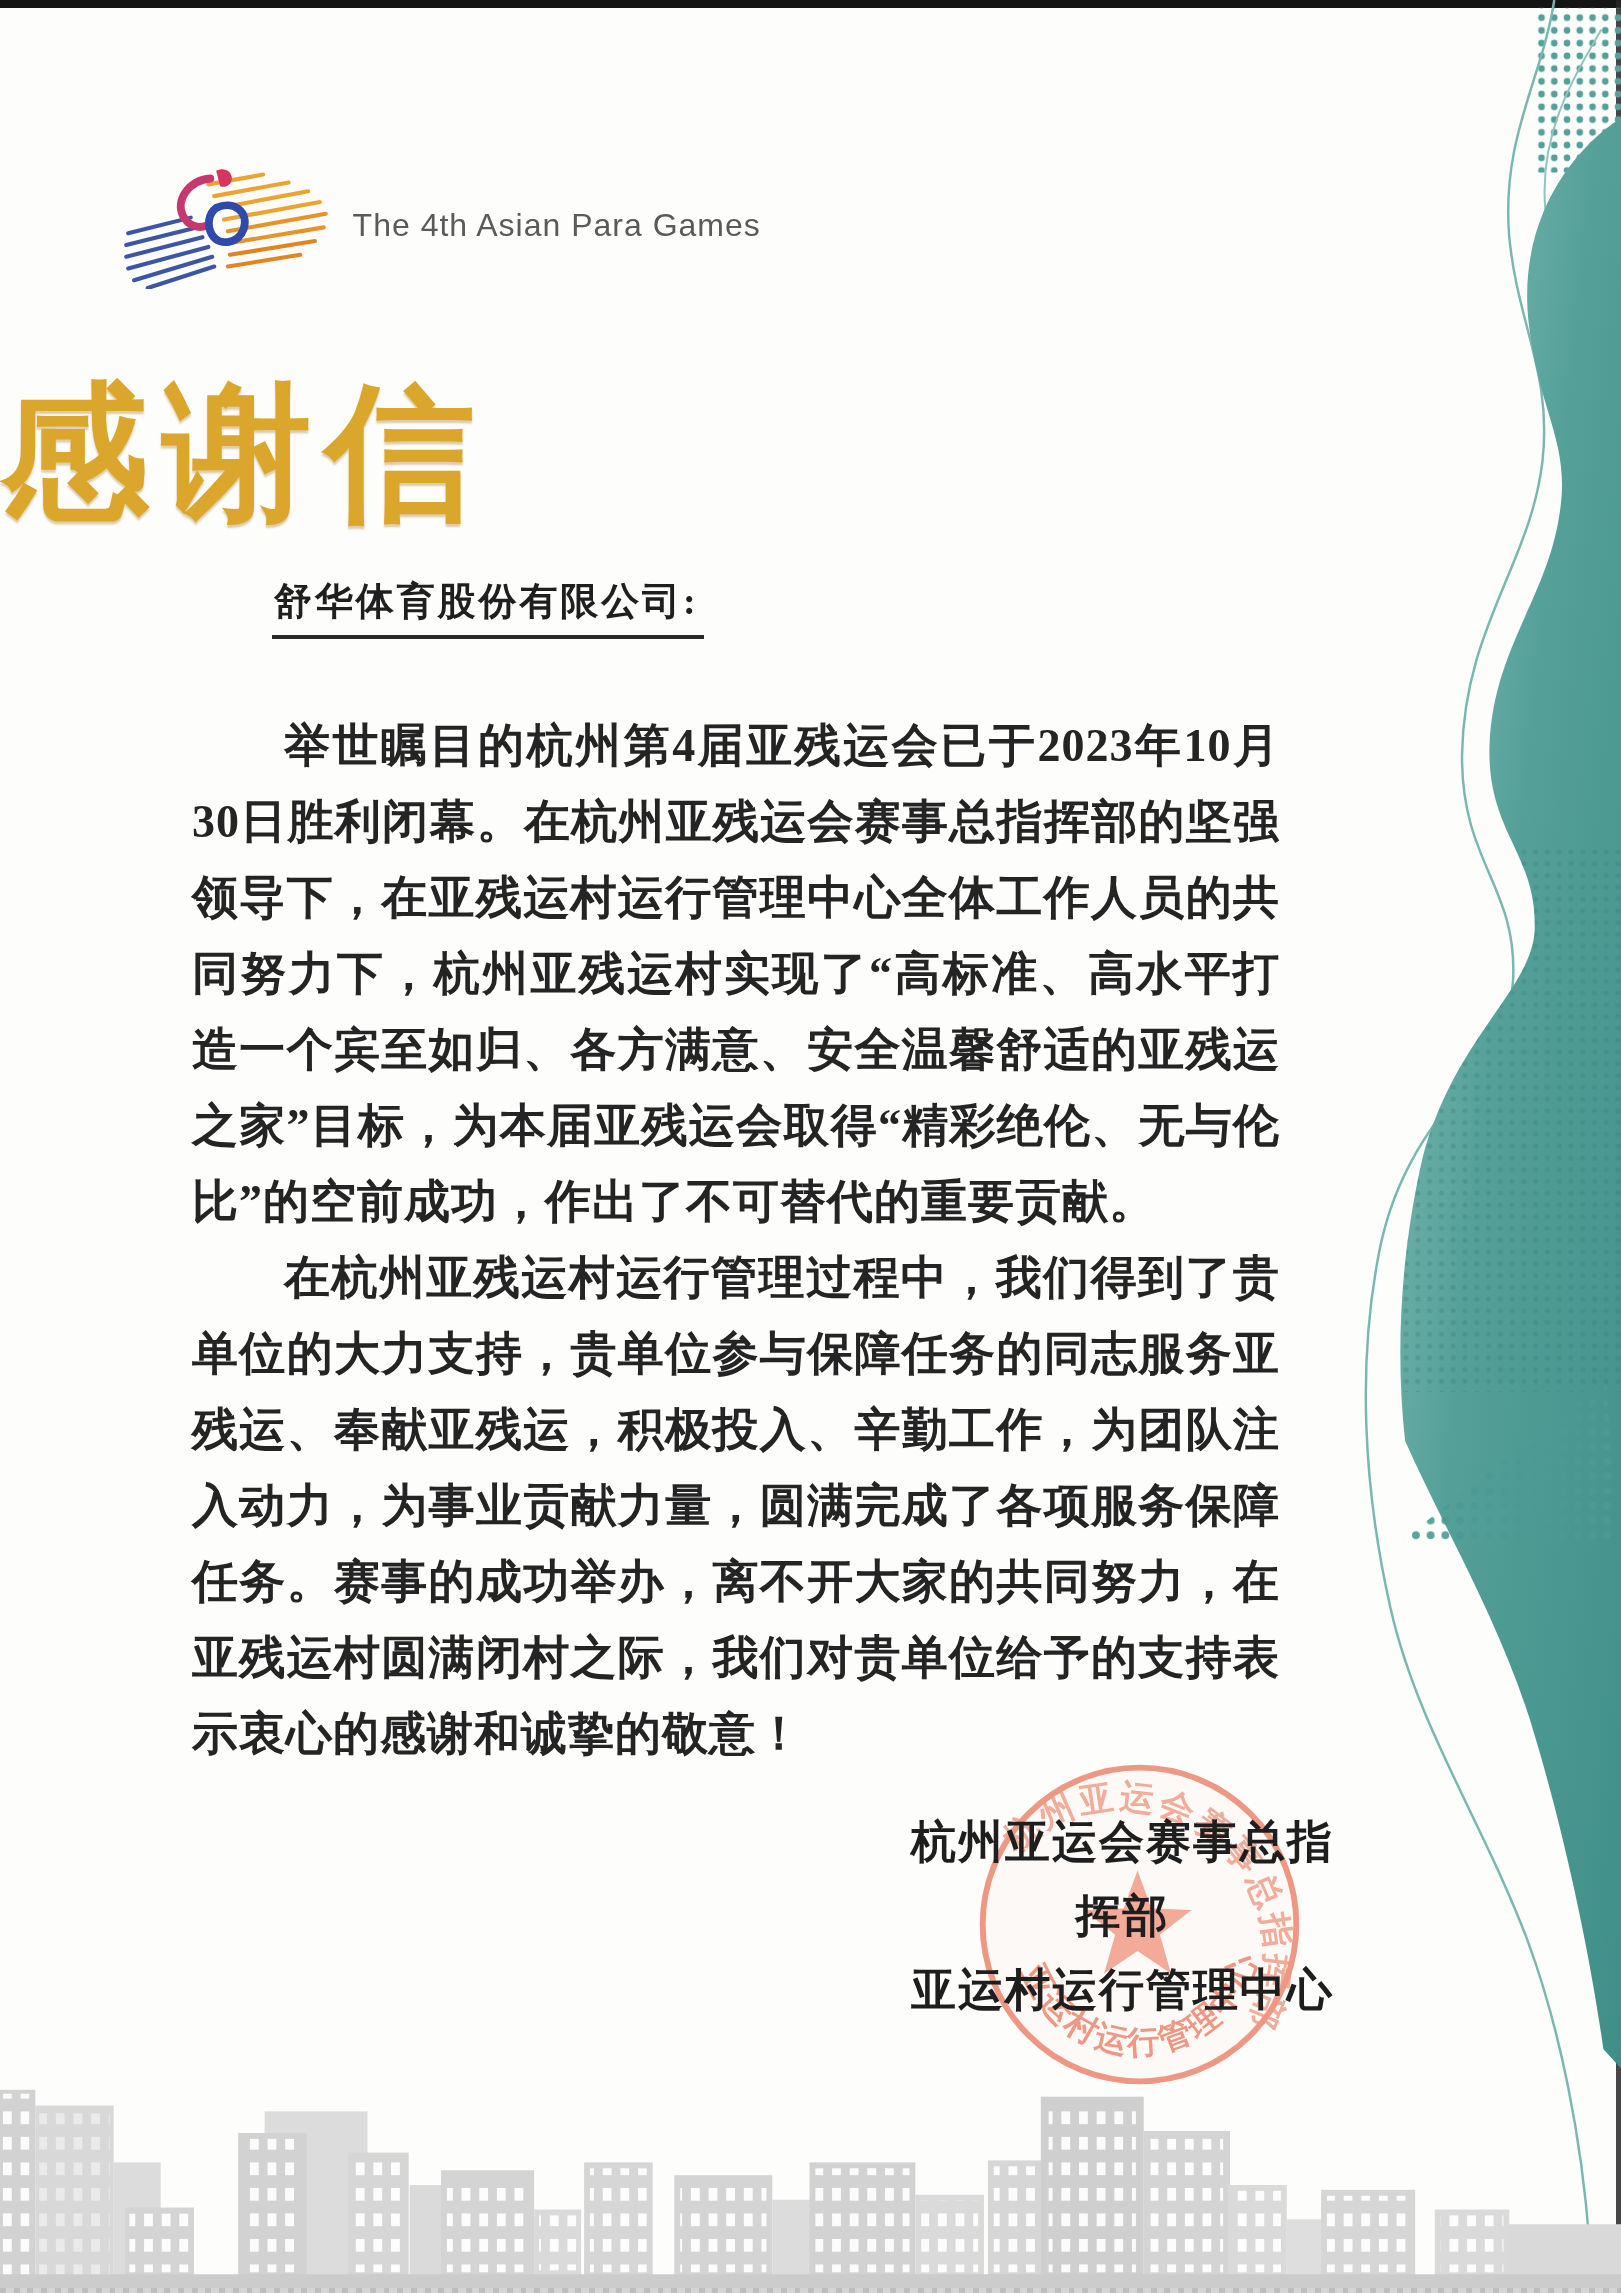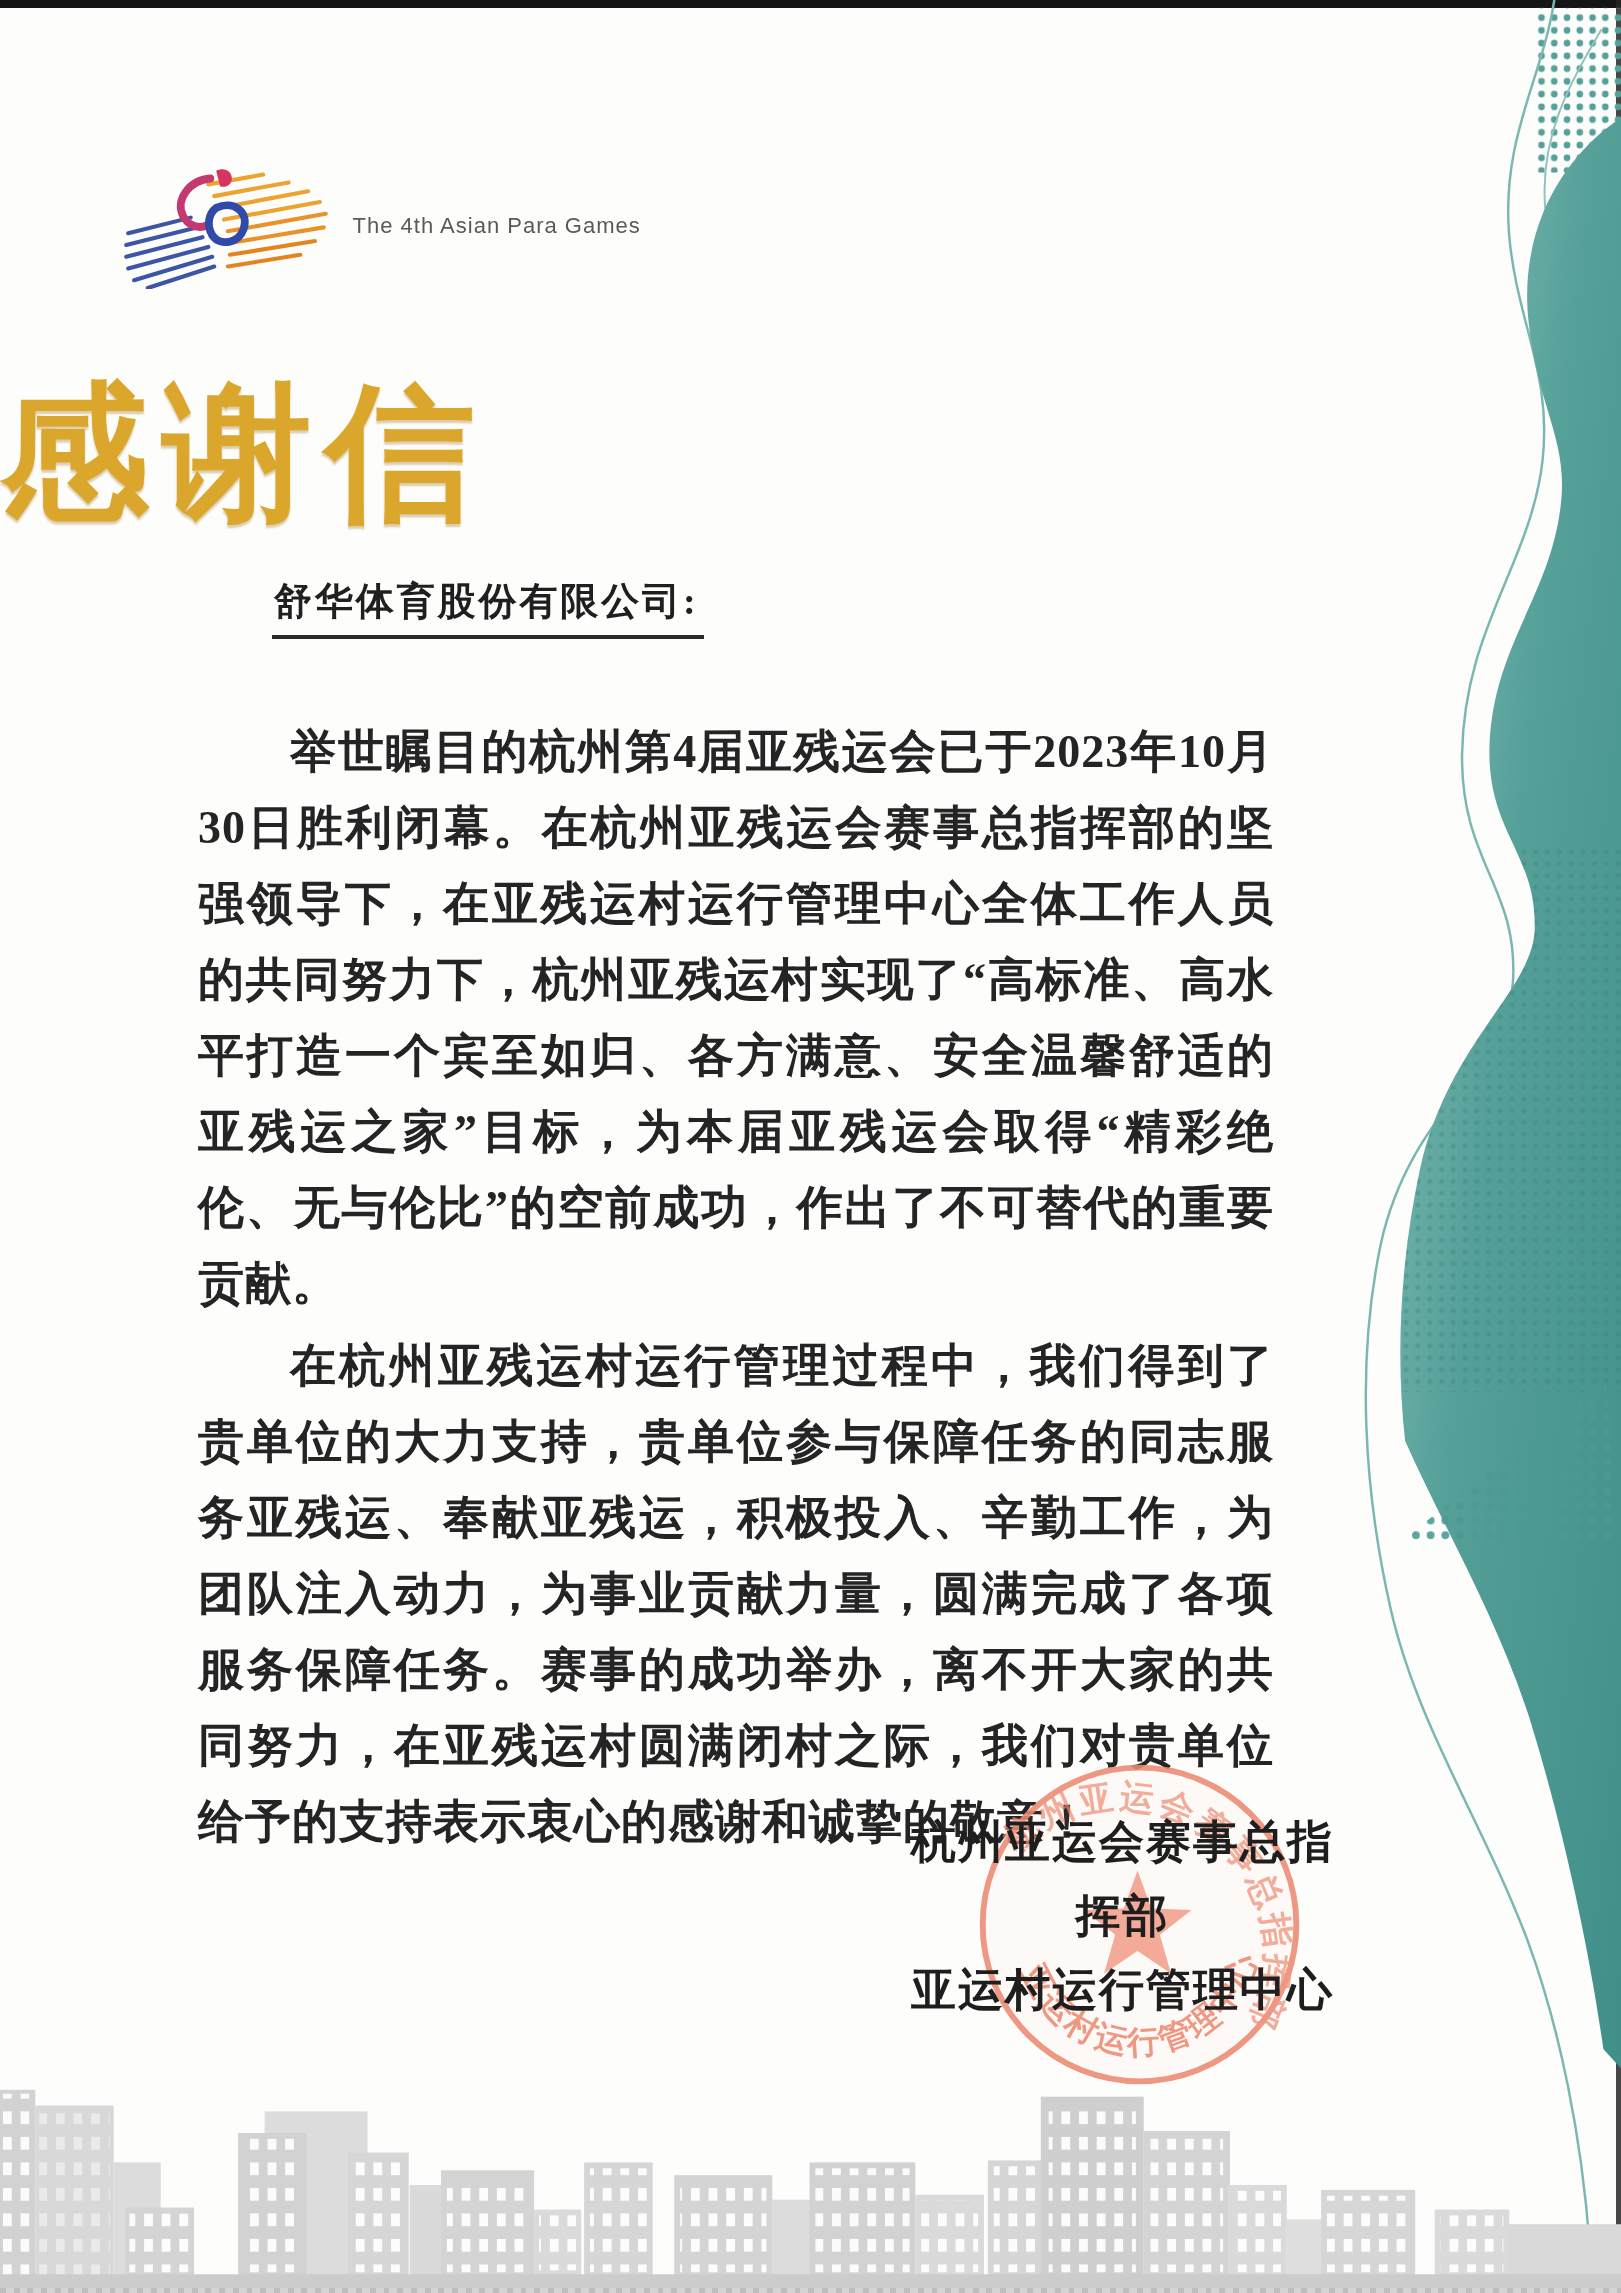--- a/index.html
+++ b/index.html
@@ -19,7 +19,7 @@
   .logo-mark{width:221px;height:132px;flex:0 0 auto;}
   .logo-text{margin-left:17.6px;font-family:"Liberation Sans","DejaVu Sans",sans-serif;}
   .logo-cn{font-size:46px;color:#4c4c4c;letter-spacing:2.9px;font-weight:600;}
-  .logo-en{font-size:22px;color:#5a5a5a;margin-top:5.9px;letter-spacing:1px;}
+  .logo-en{font-size:32px;color:#5a5a5a;margin-top:5.9px;letter-spacing:1px;}
 
   
   .letter-title{

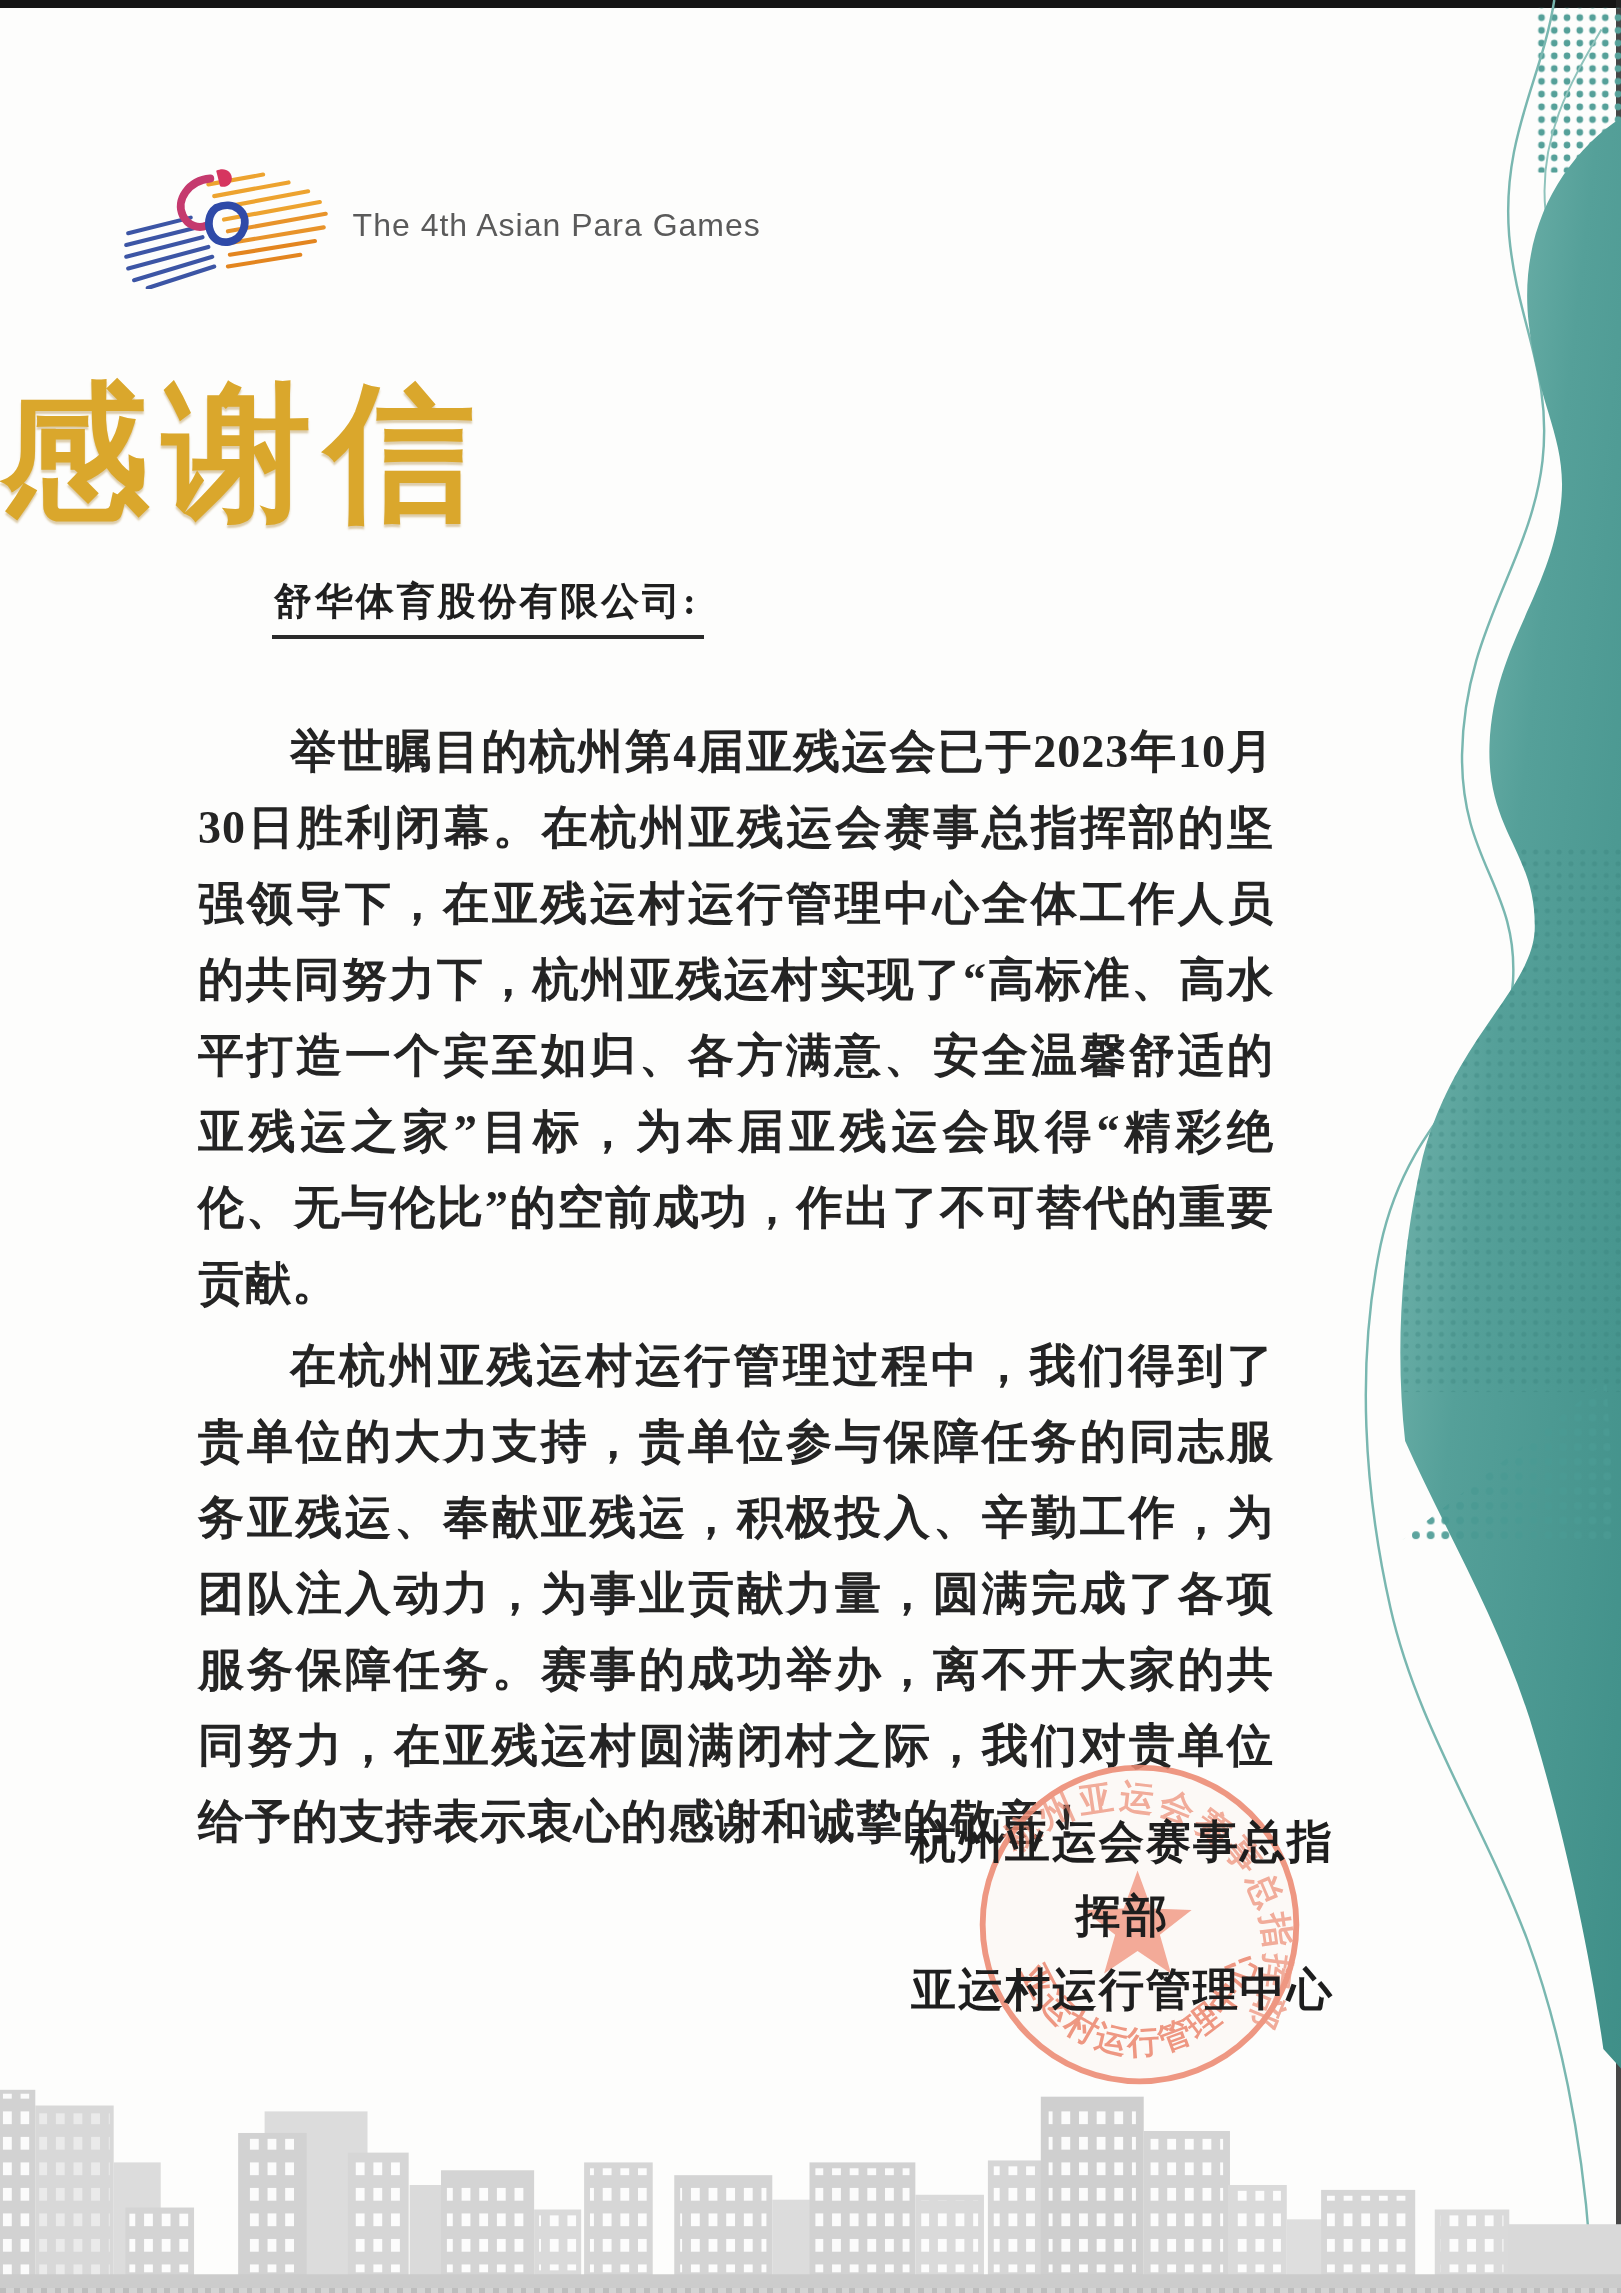--- a/index.html
+++ b/index.html
@@ -41,7 +41,7 @@
     font-size:46px;line-height:76px;color:#242424;
     font-weight:600;text-align:justify;letter-spacing:1px;
   }
-  .body-text p{margin:6px;text-indent:2em;}
+  .body-text p{margin:0;text-indent:2em;}
 
   
   .signature{

